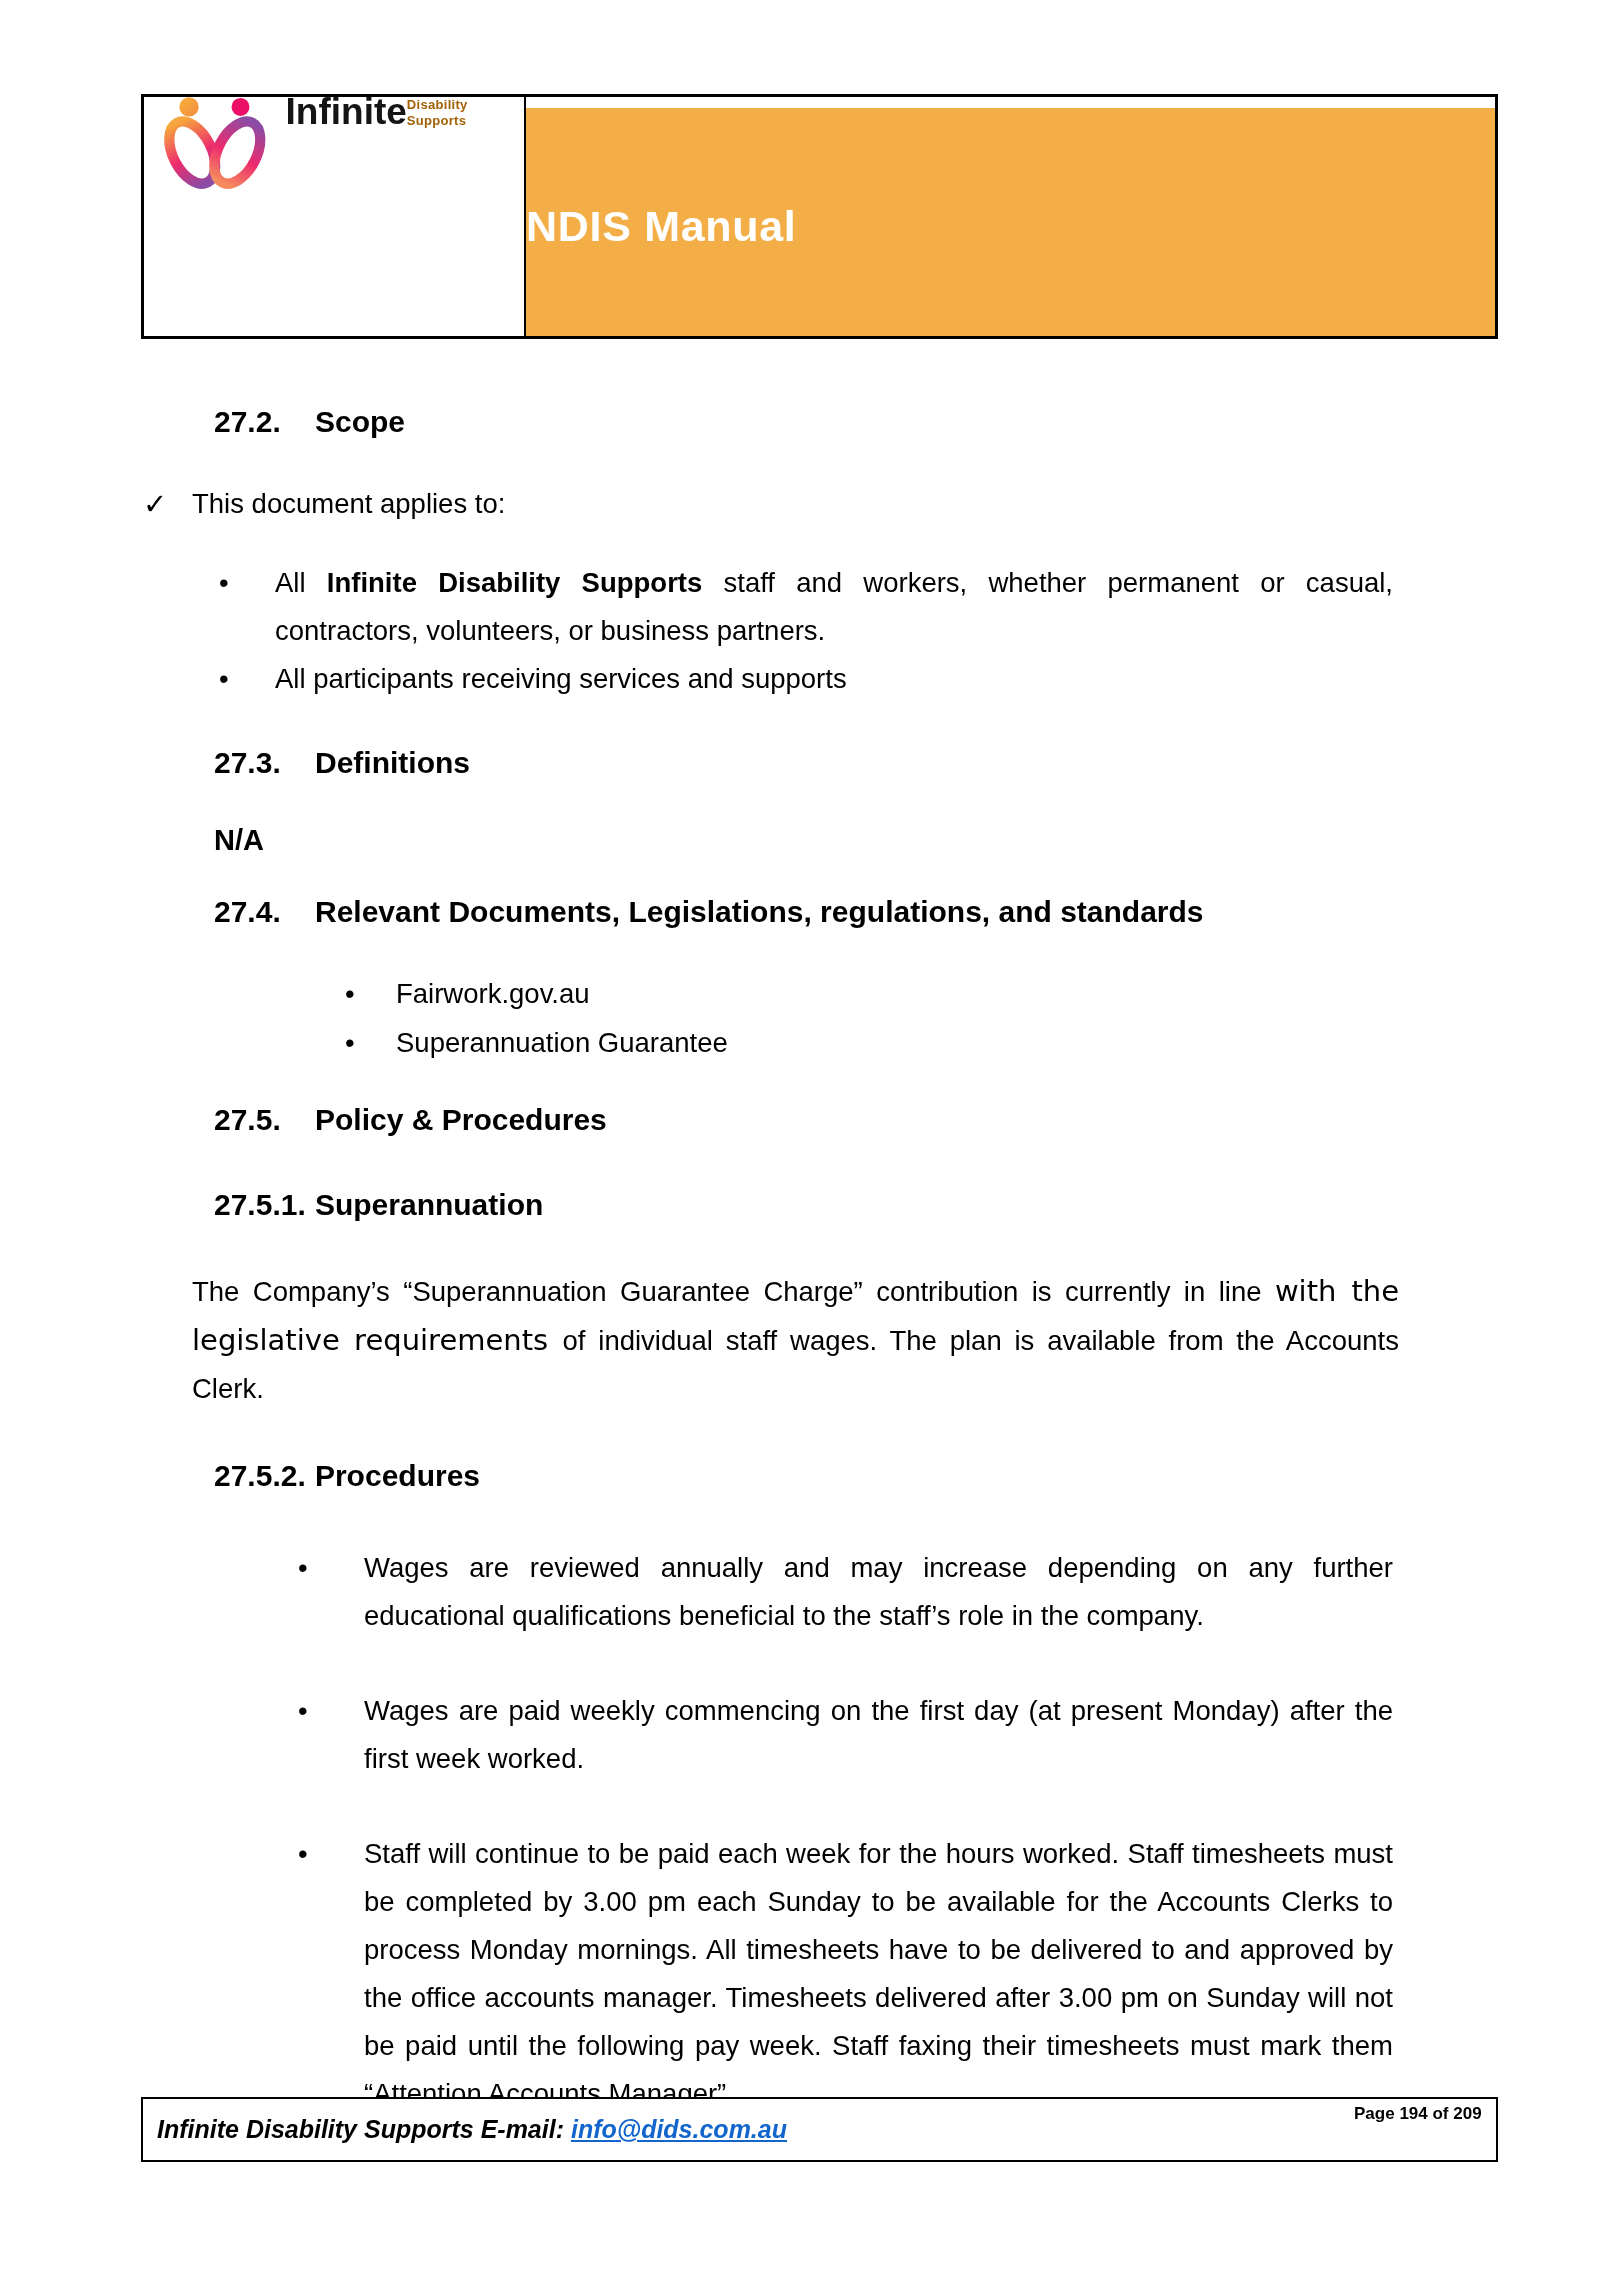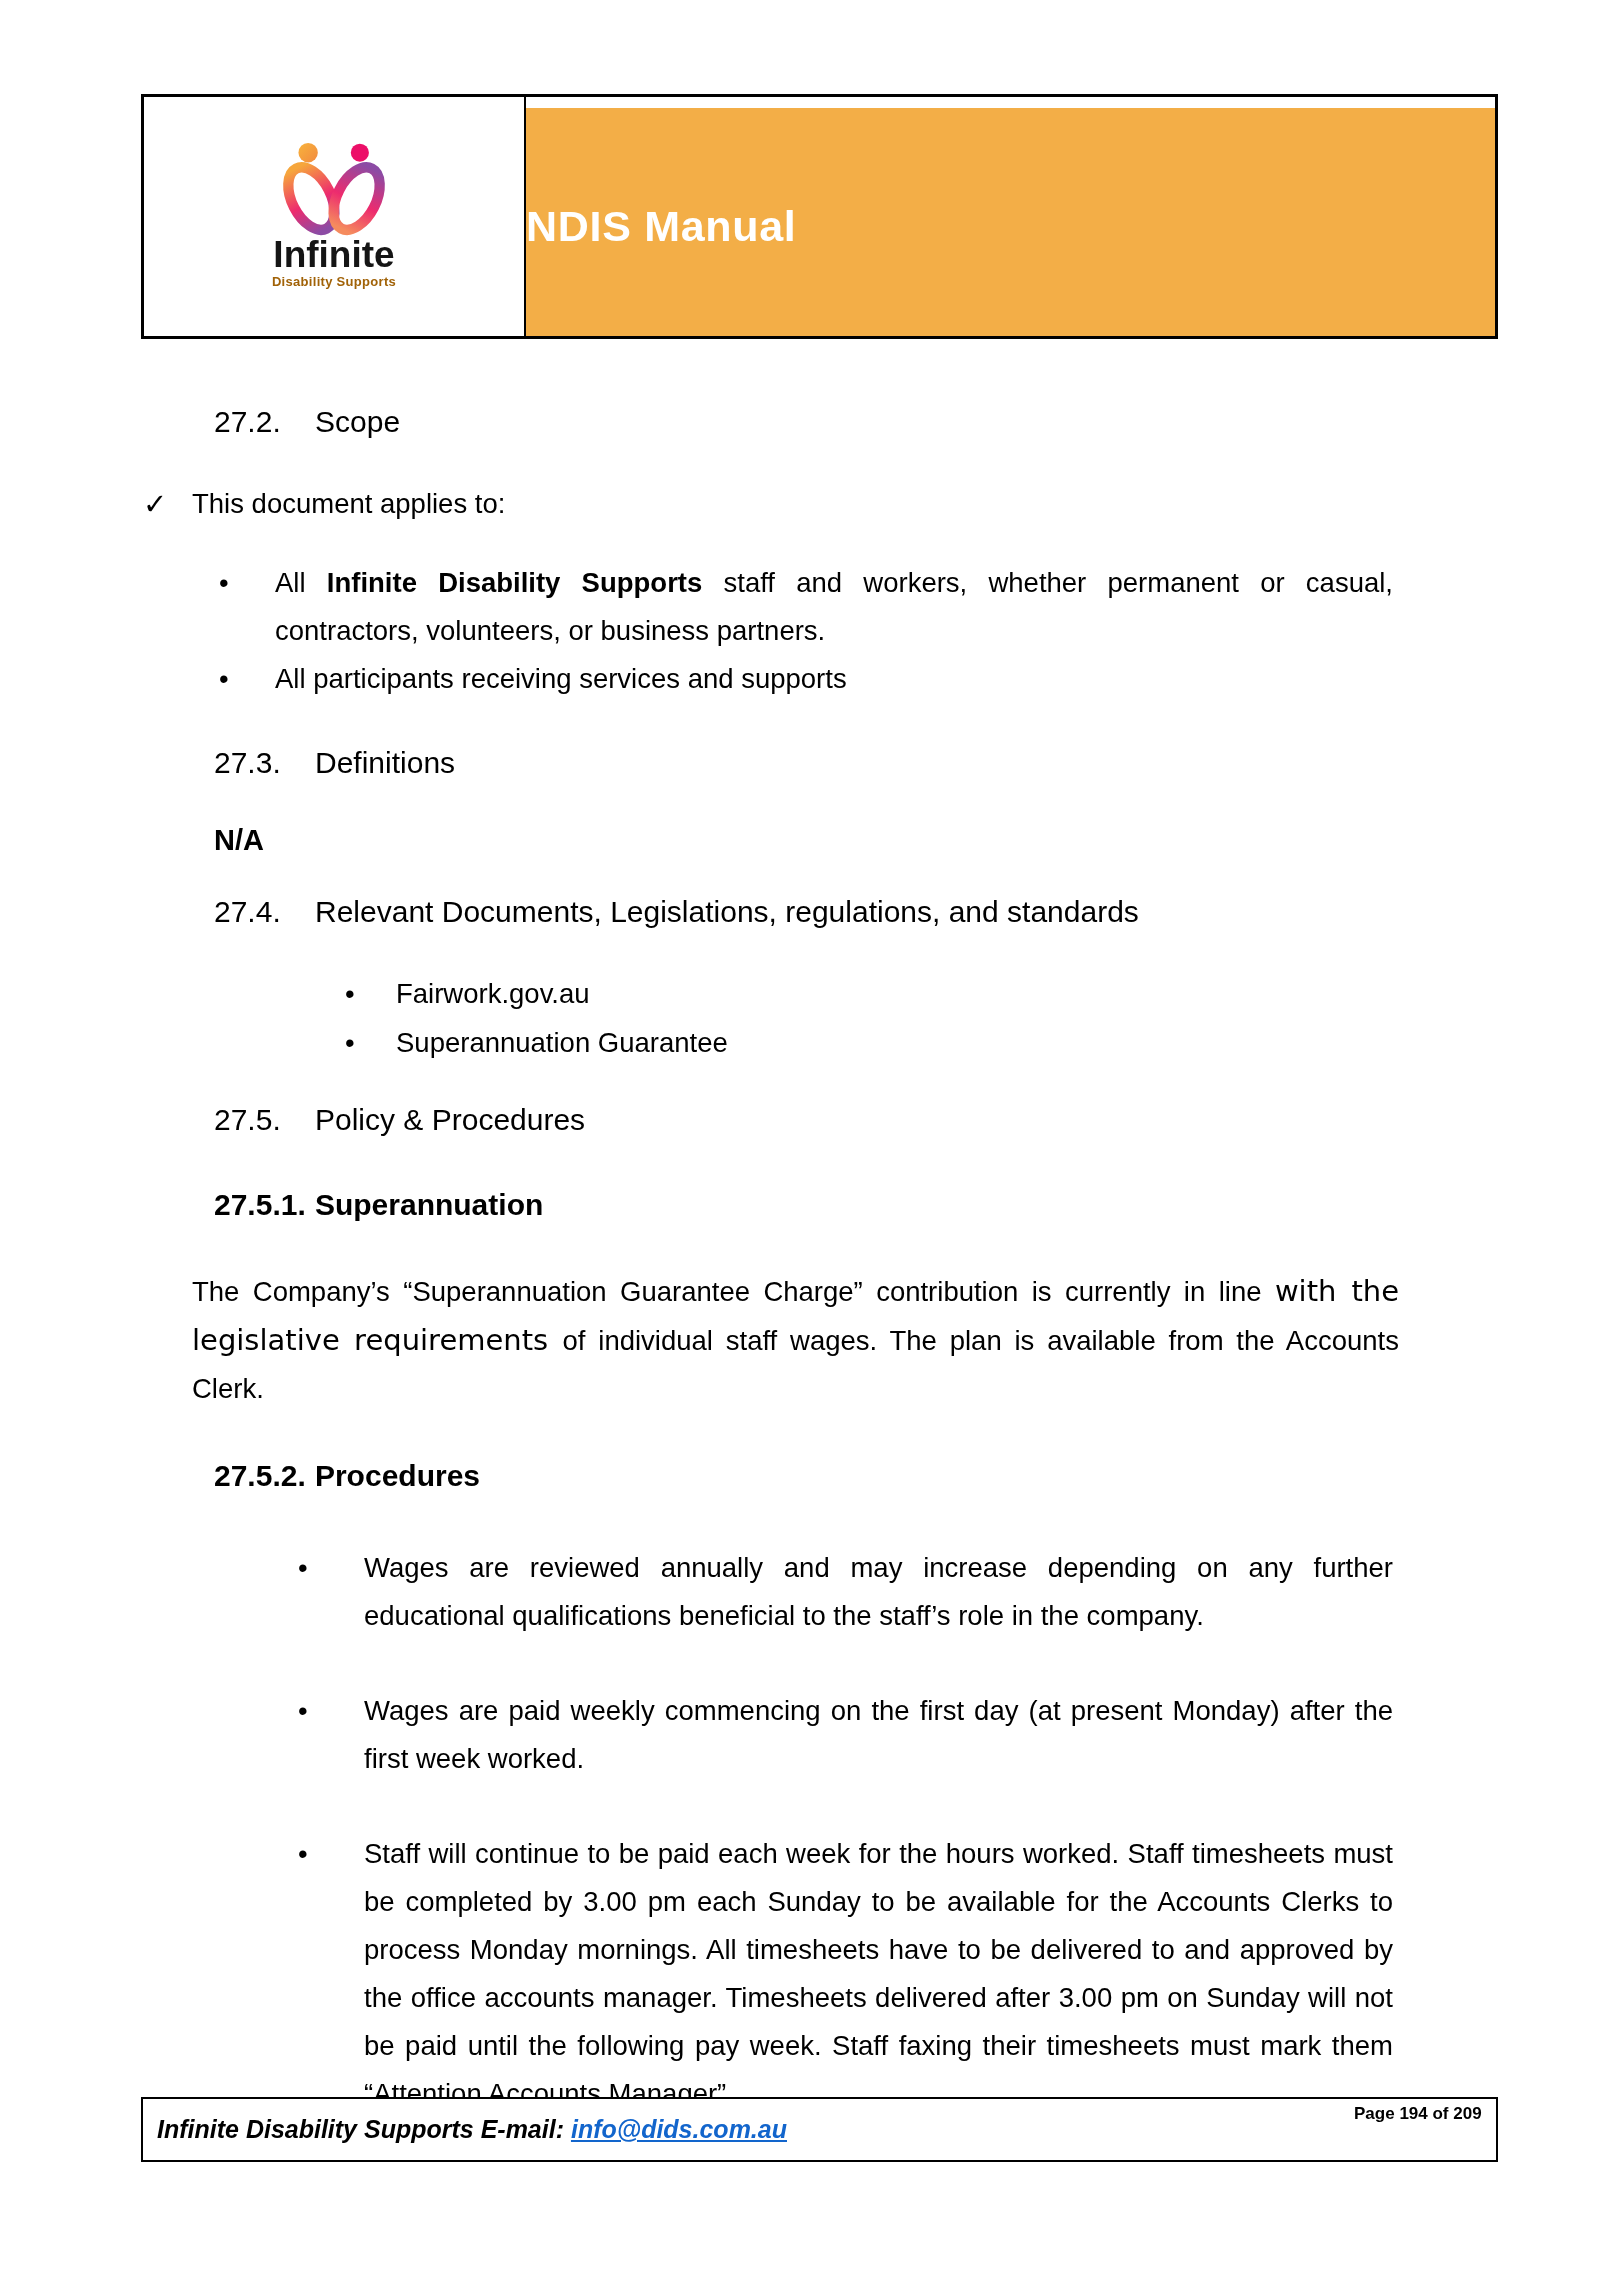--- a/index.html
+++ b/index.html
@@ -10,7 +10,7 @@
   .header-box{position:absolute;left:141px;top:94px;width:1357px;height:245px;
               border:3.3px solid #000;display:flex;box-sizing:border-box;background:#fff;}
   .logo-panel{flex:0 0 380px;background:#fff;border-right:2.6px solid #000;
-              display:flex;flex-direction:column;align-items:center;justify-content:center;}
+              display:flex;justify-content:center;}
   .logo-wordmark{font-size:37px;font-weight:700;color:#151515;line-height:38px;margin-top:-3.9px;}
   .logo-tagline{font-size:13px;font-weight:700;color:#a16207;line-height:15.7px;letter-spacing:0.3px;}
   .banner-panel{flex:1;background:var(--banner,#F3AE47);display:flex;align-items:center;justify-content:flex-start;margin-top:11px;}

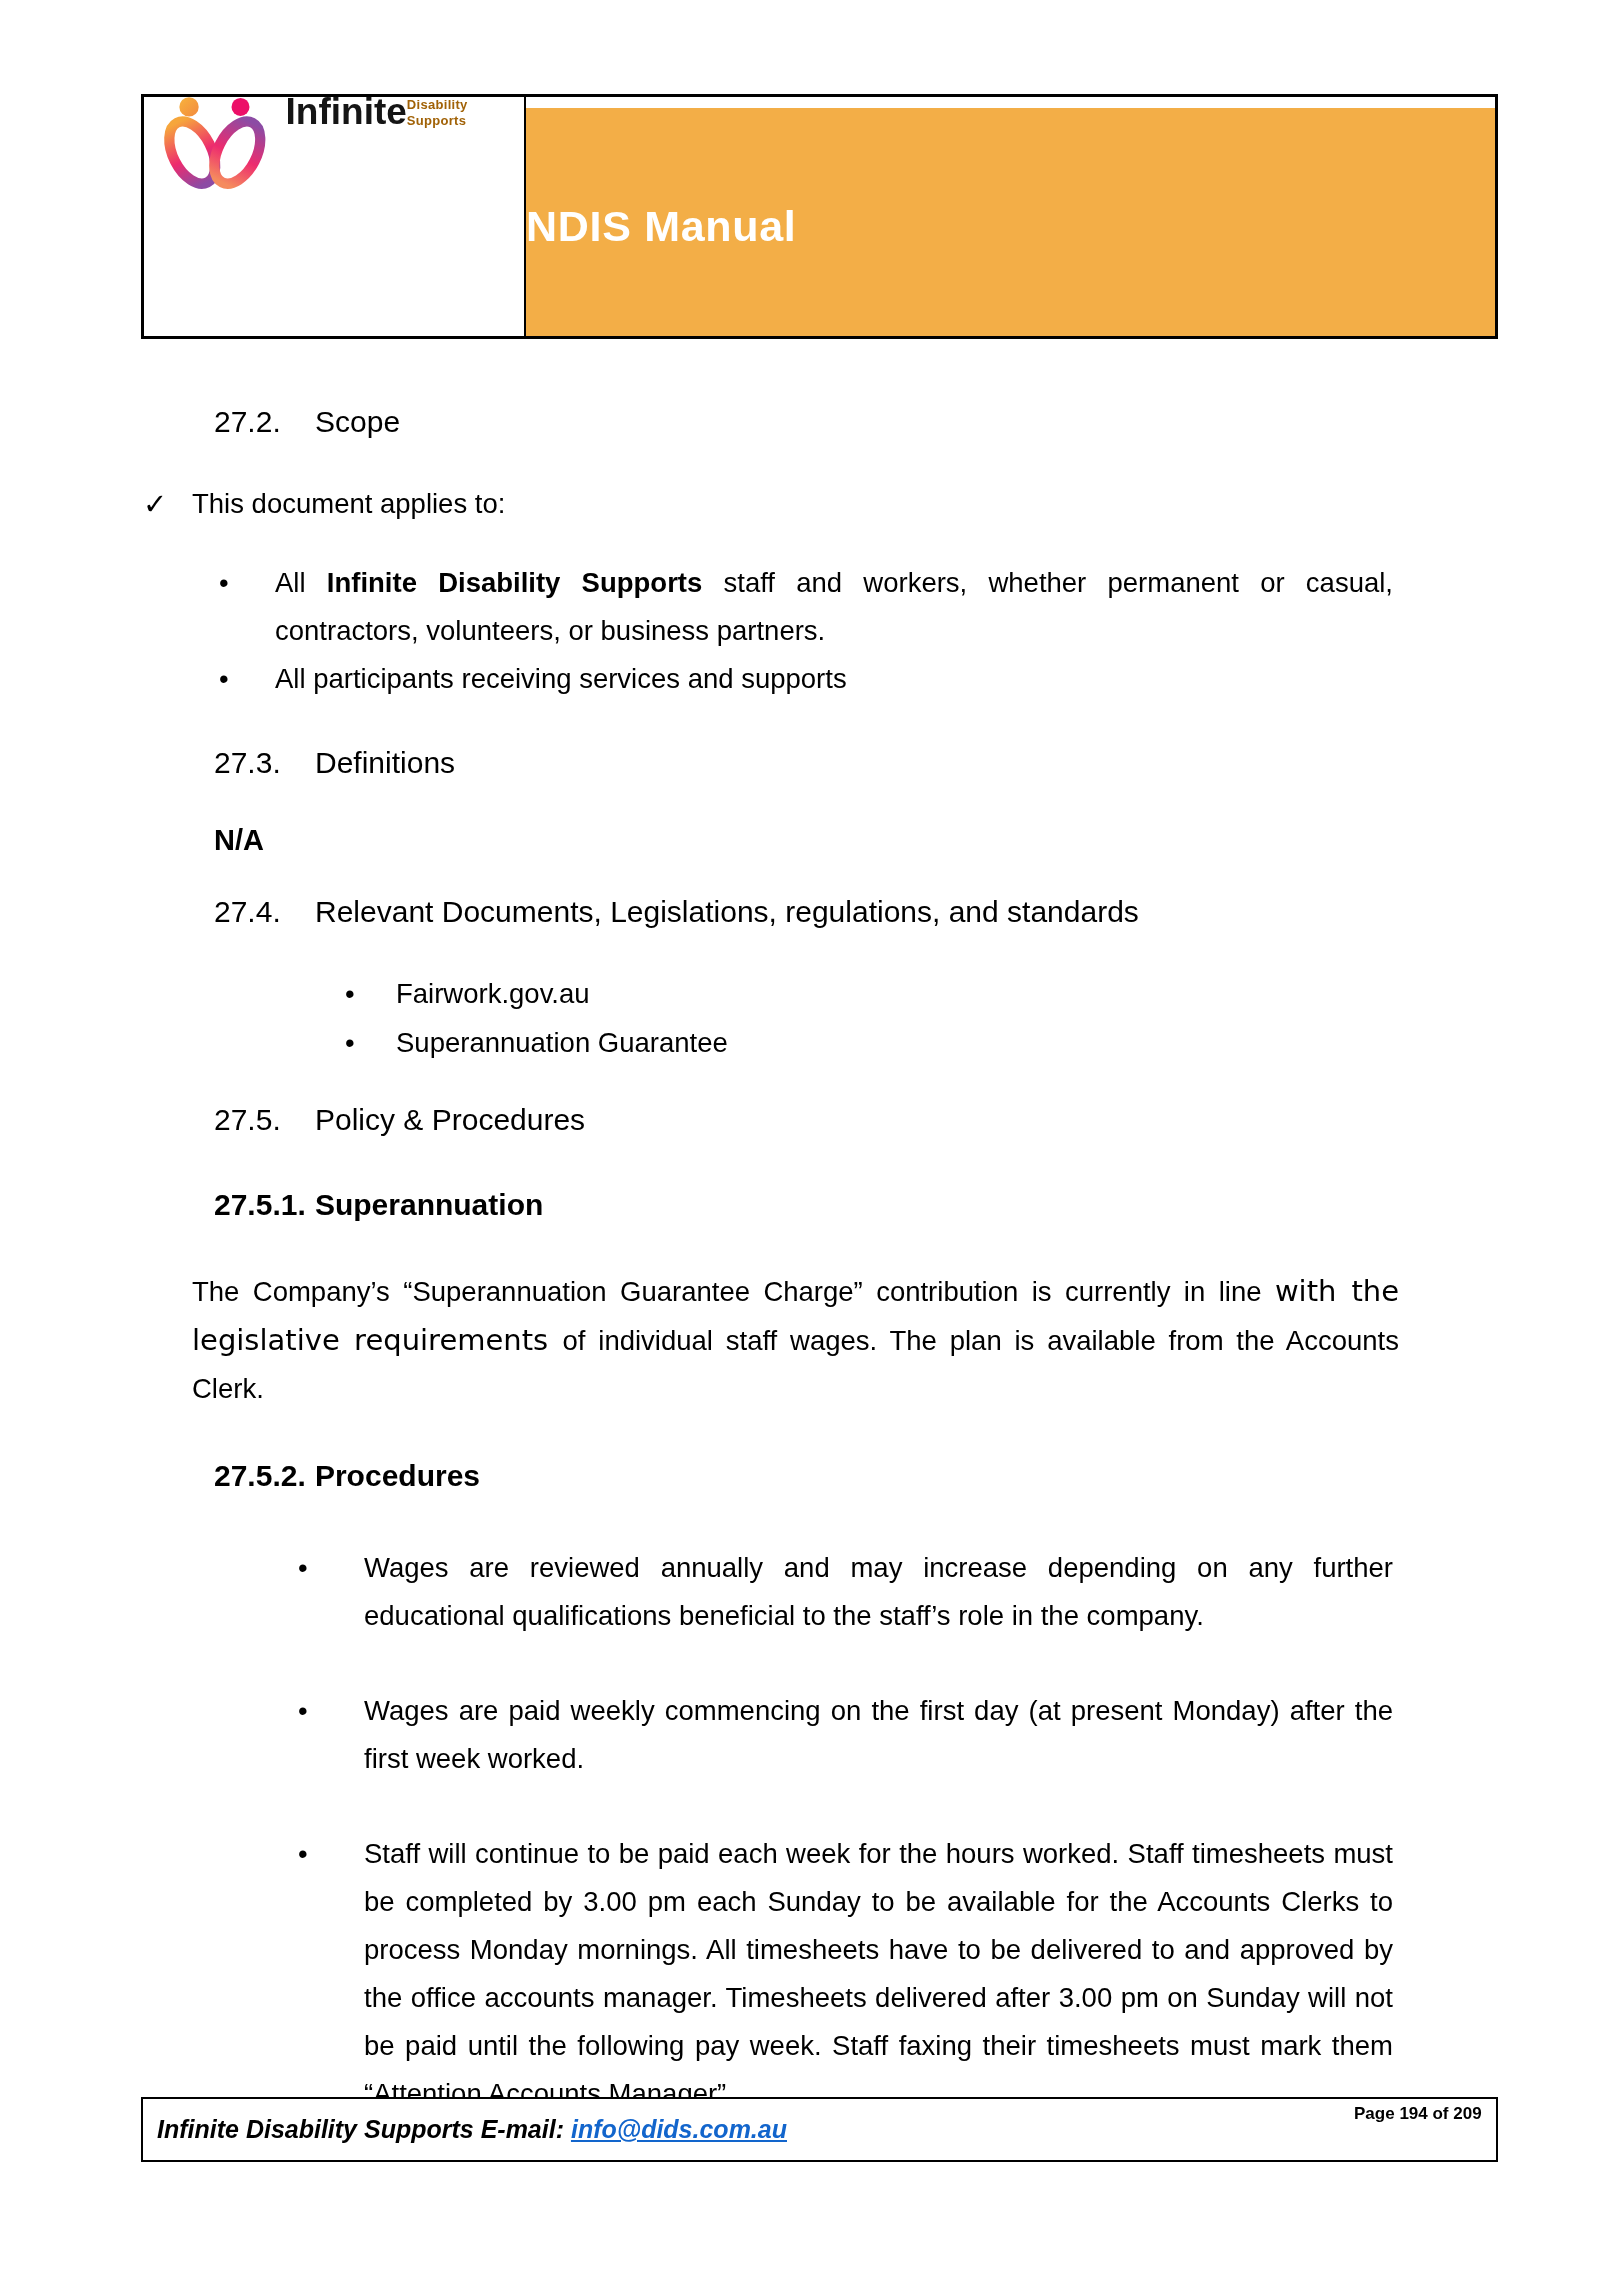--- a/index.html
+++ b/index.html
@@ -18,7 +18,7 @@
 
   
   .content{position:absolute;left:0;top:338px;right:0;}
-  .h-major{font-size:30px;font-weight:400;line-height:38px;display:flex;margin-left:214px;}
+  .h-major{font-size:30px;font-weight:700;line-height:38px;display:flex;margin-left:214px;}
   .h-num{flex:0 0 101px;}
   .h-sub{font-size:30px;font-weight:700;line-height:38px;display:flex;margin-left:214px;}
   .h-num-tight{margin-right:9.2px;}

